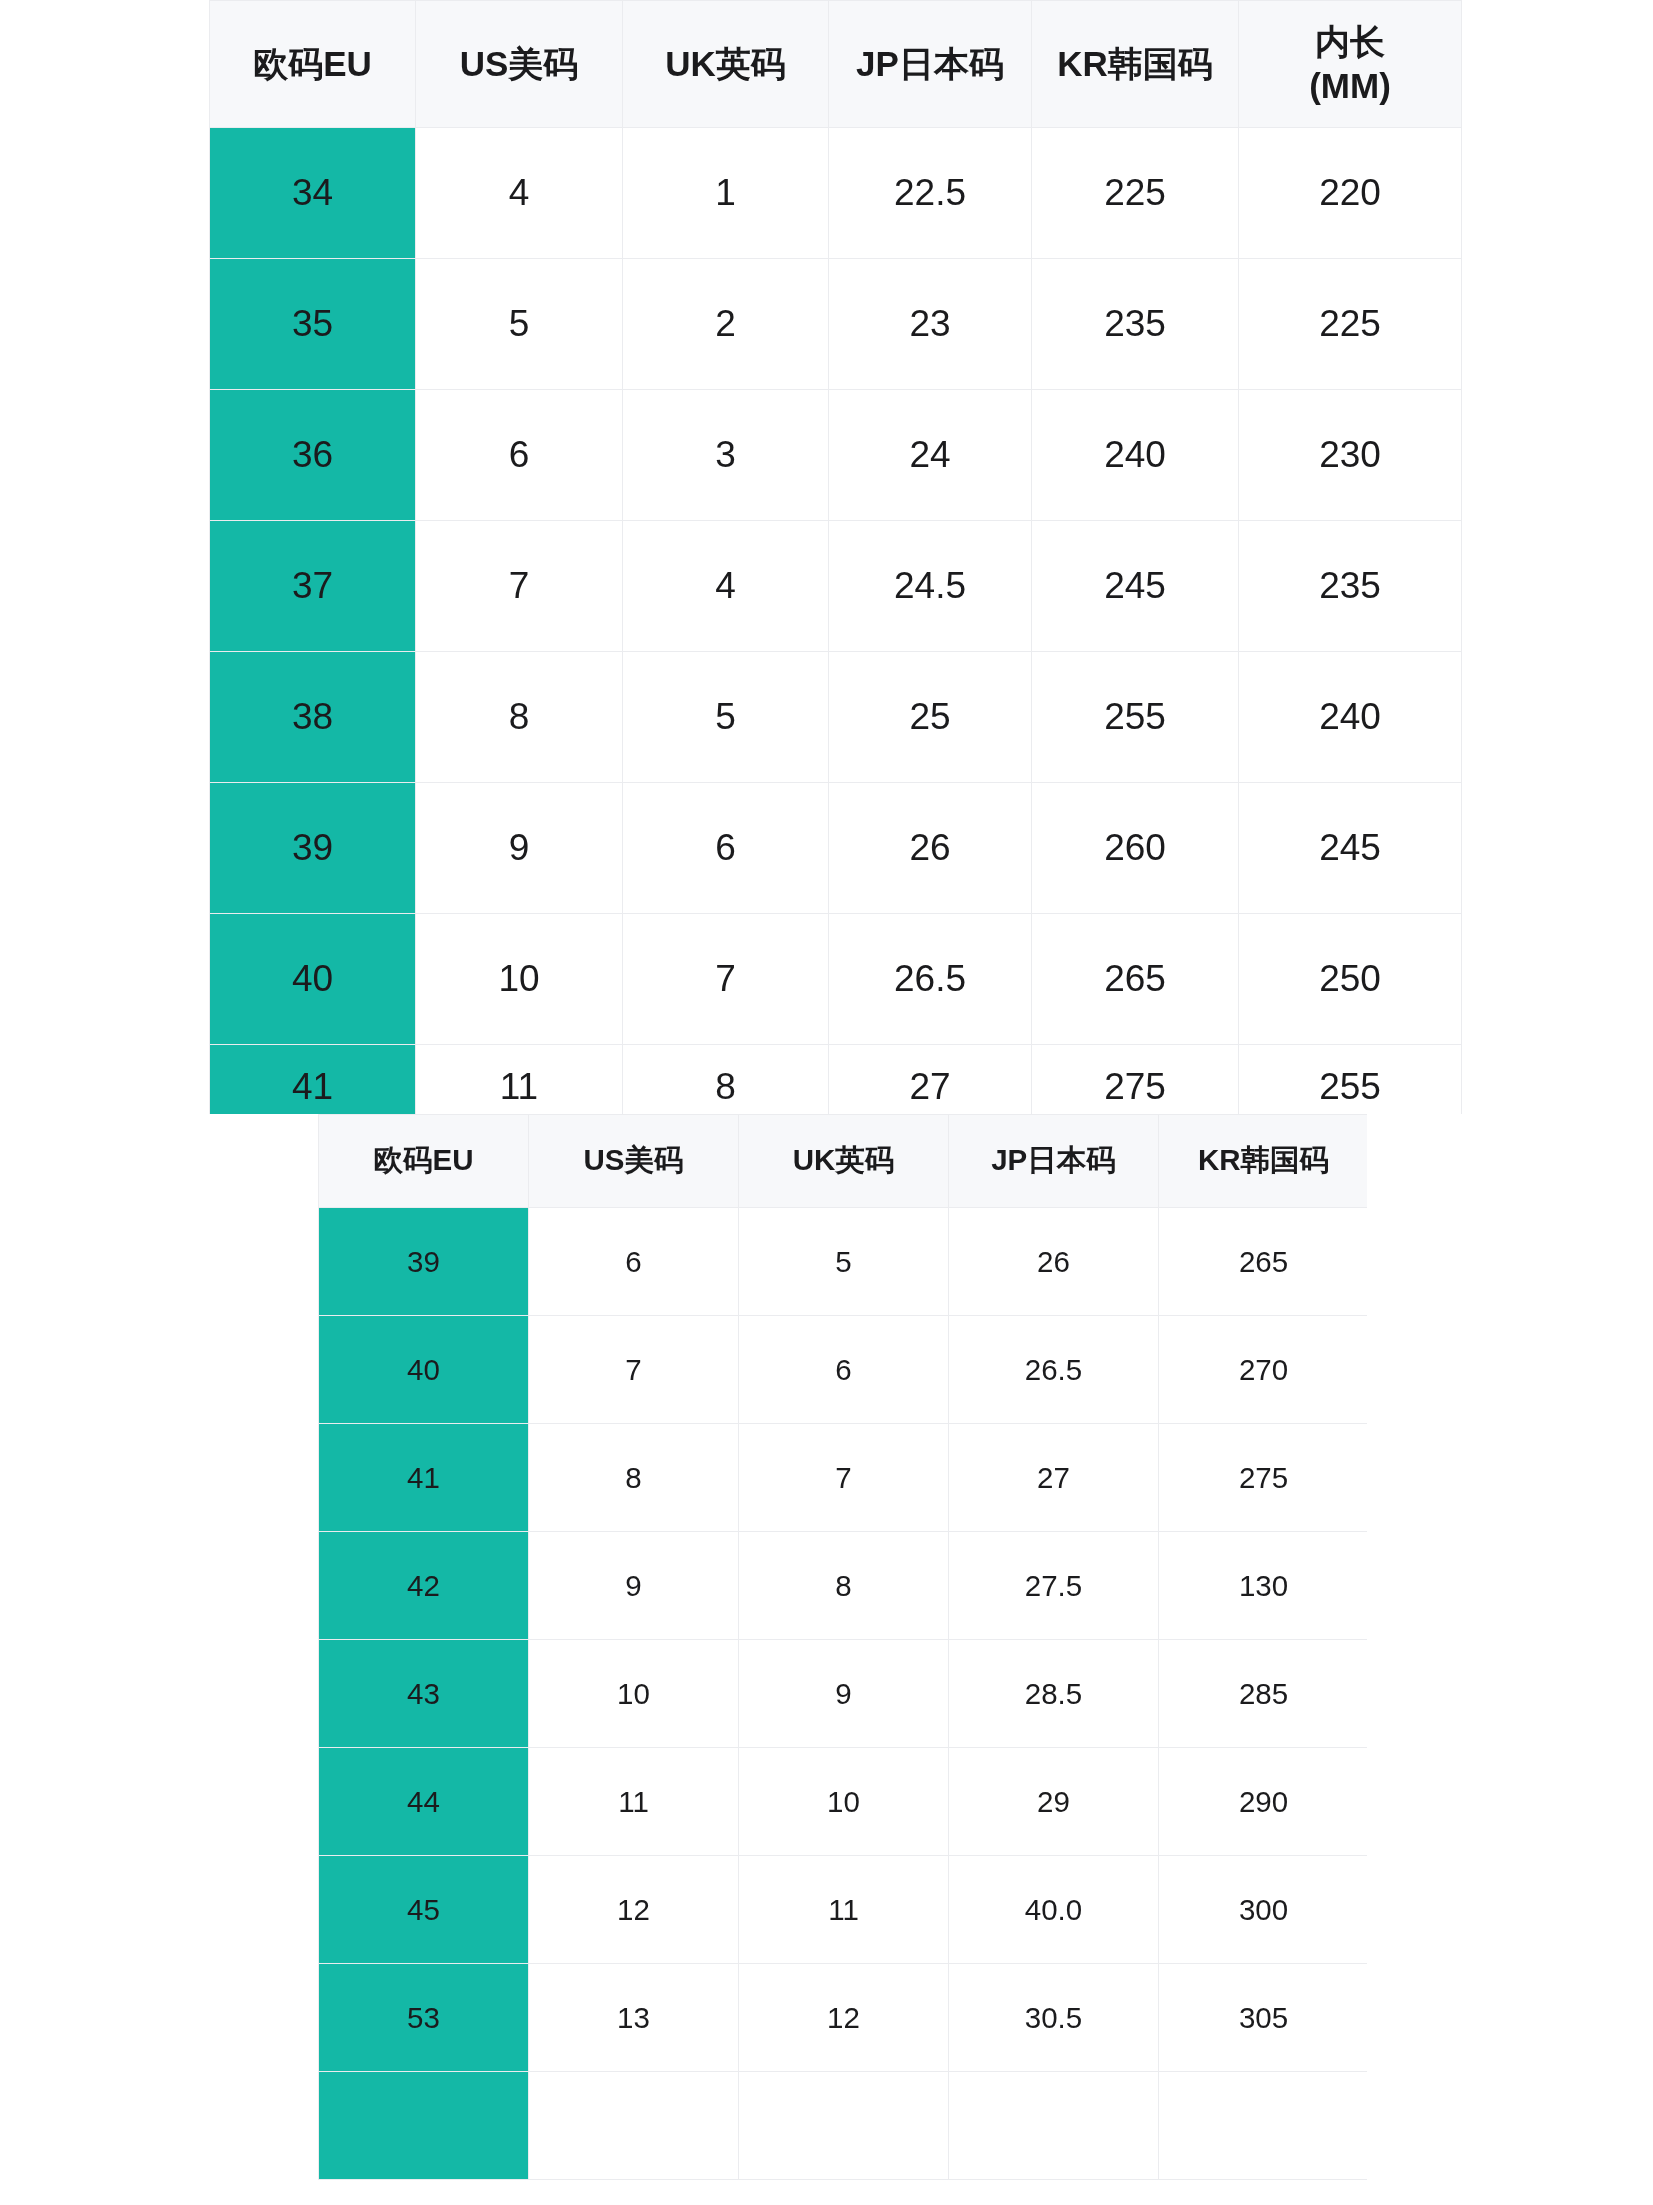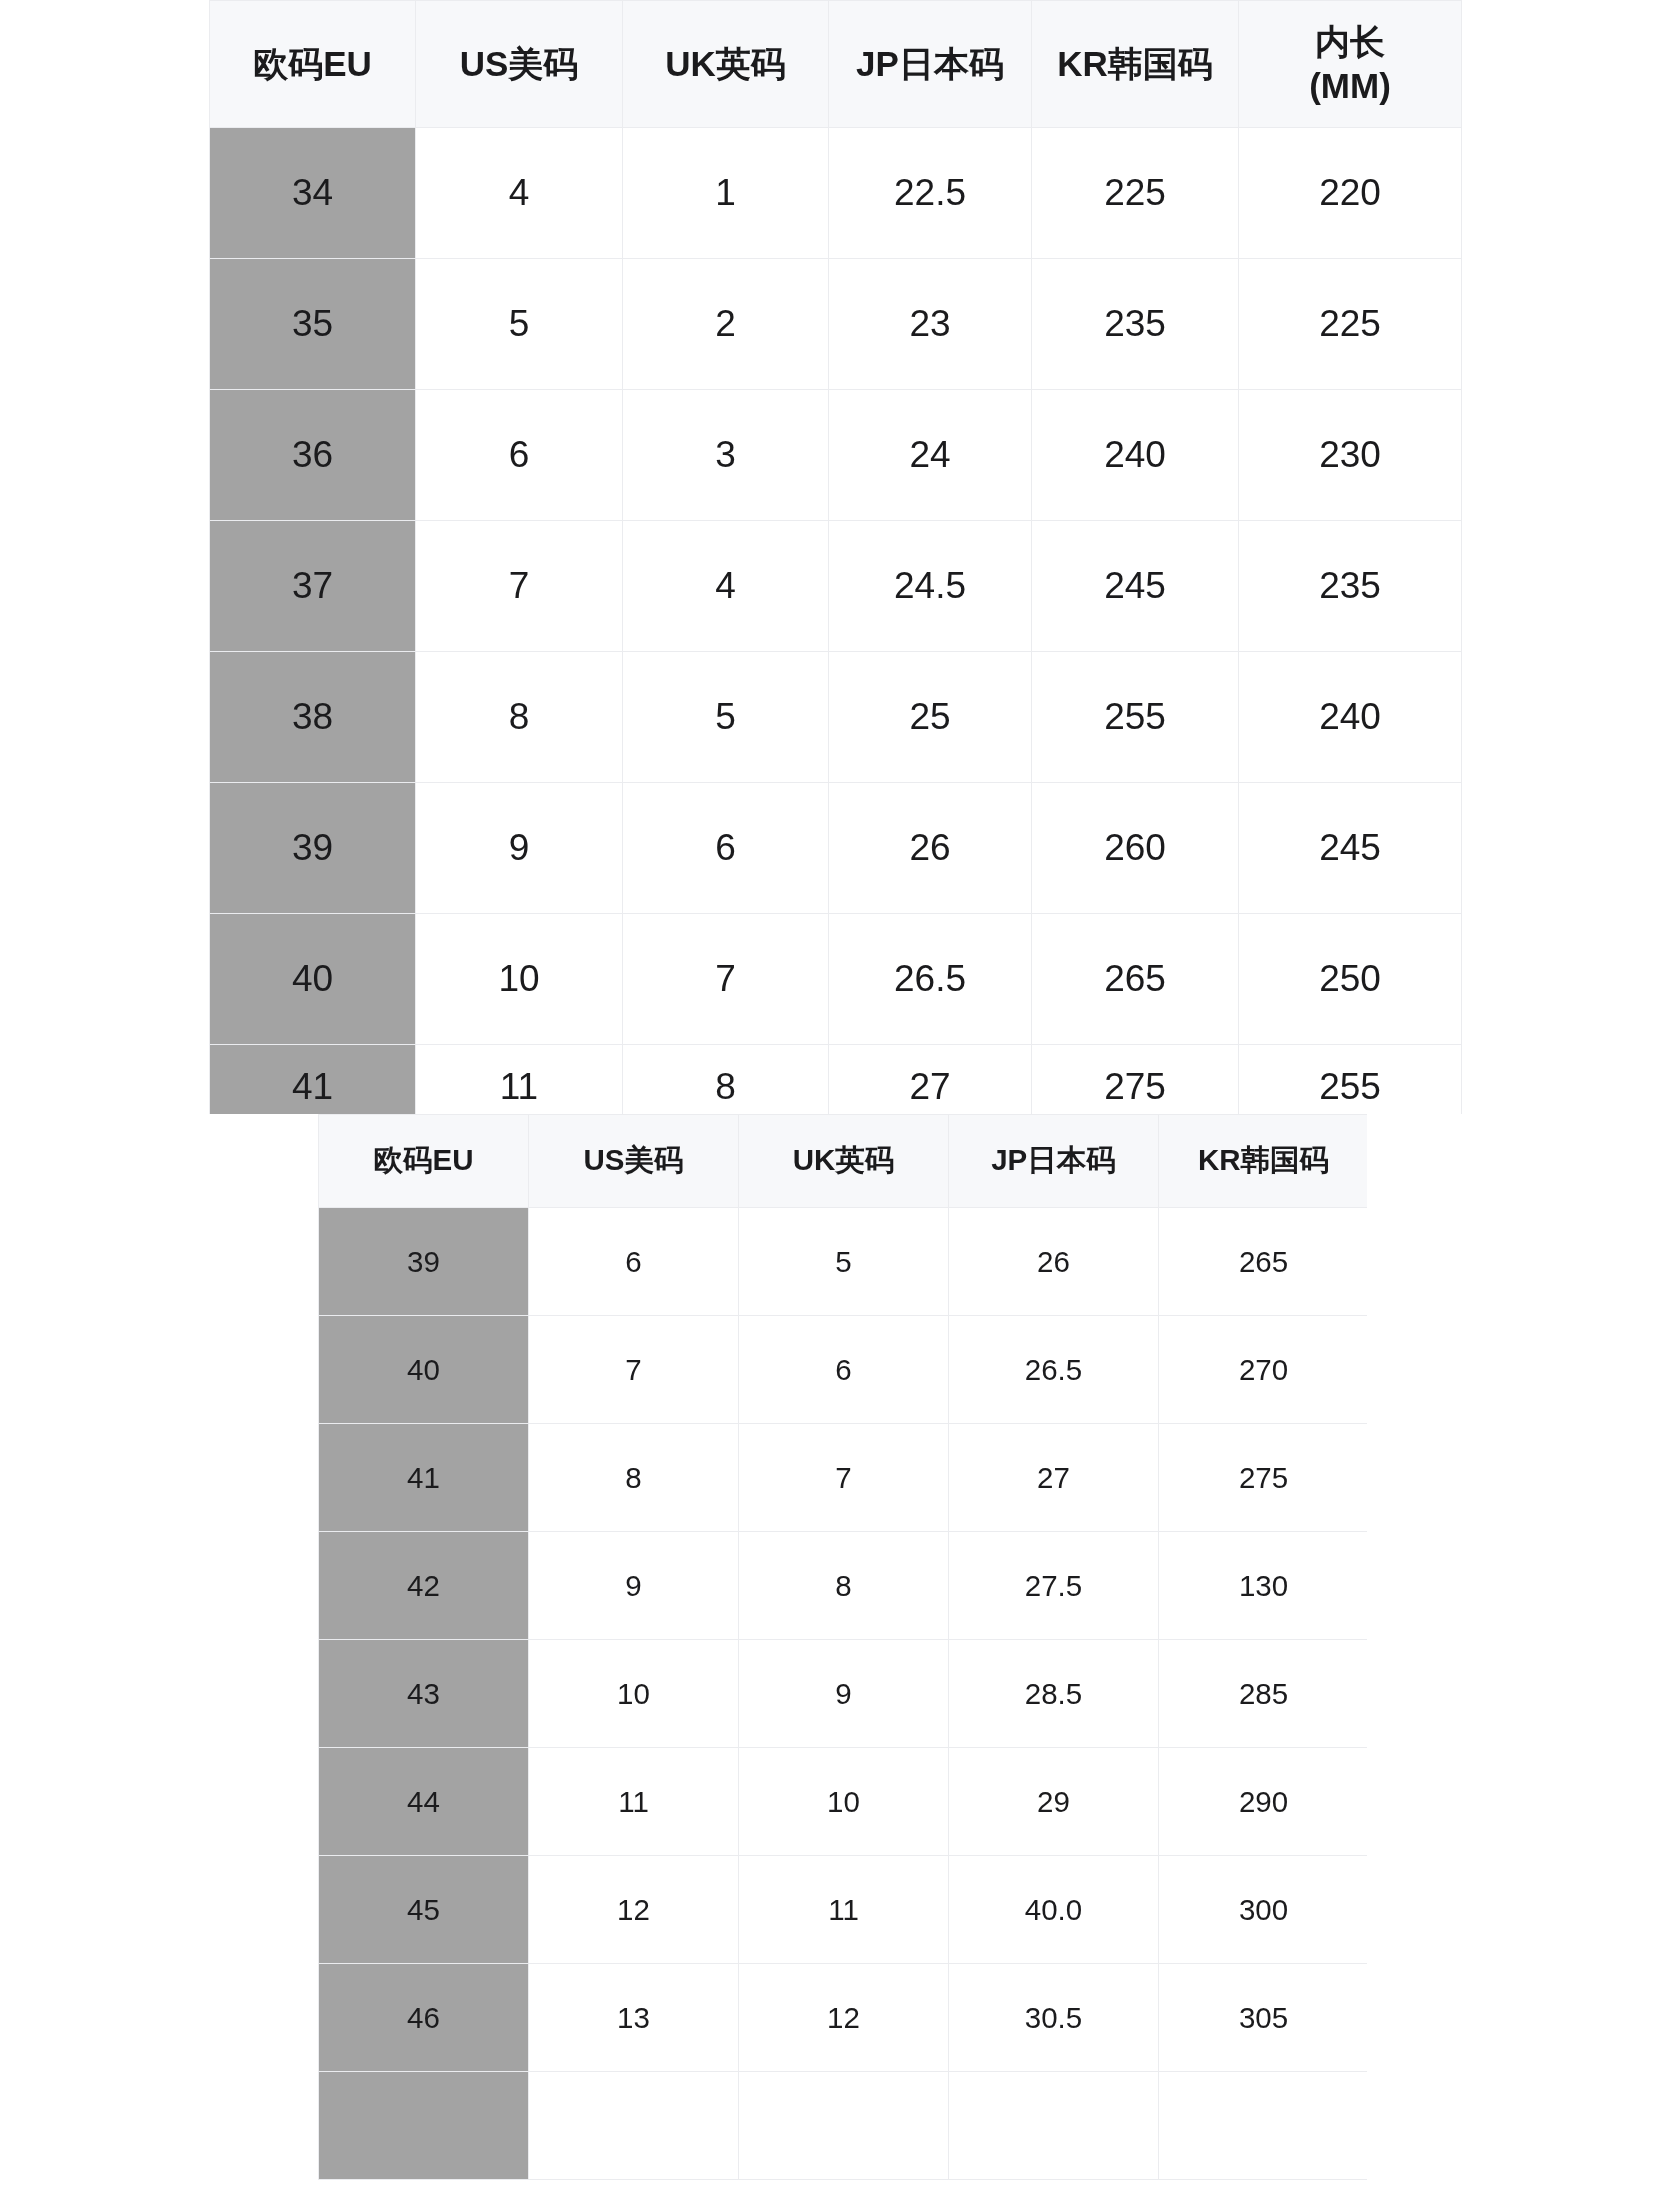--- a/index.html
+++ b/index.html
@@ -22,7 +22,7 @@
     padding:0;font-weight:400;overflow:hidden;
   }
   th{background:#f7f8fa;font-weight:600;}
-  td:first-child{background:#a3a3a3;}
+  td:first-child{background:#14b8a6;}
   #table1 th{height:126px;font-size:35px;}
   #table1 td{height:130px;font-size:37px;}
   #table2 th{height:92px;font-size:29.5px;font-weight:600;}

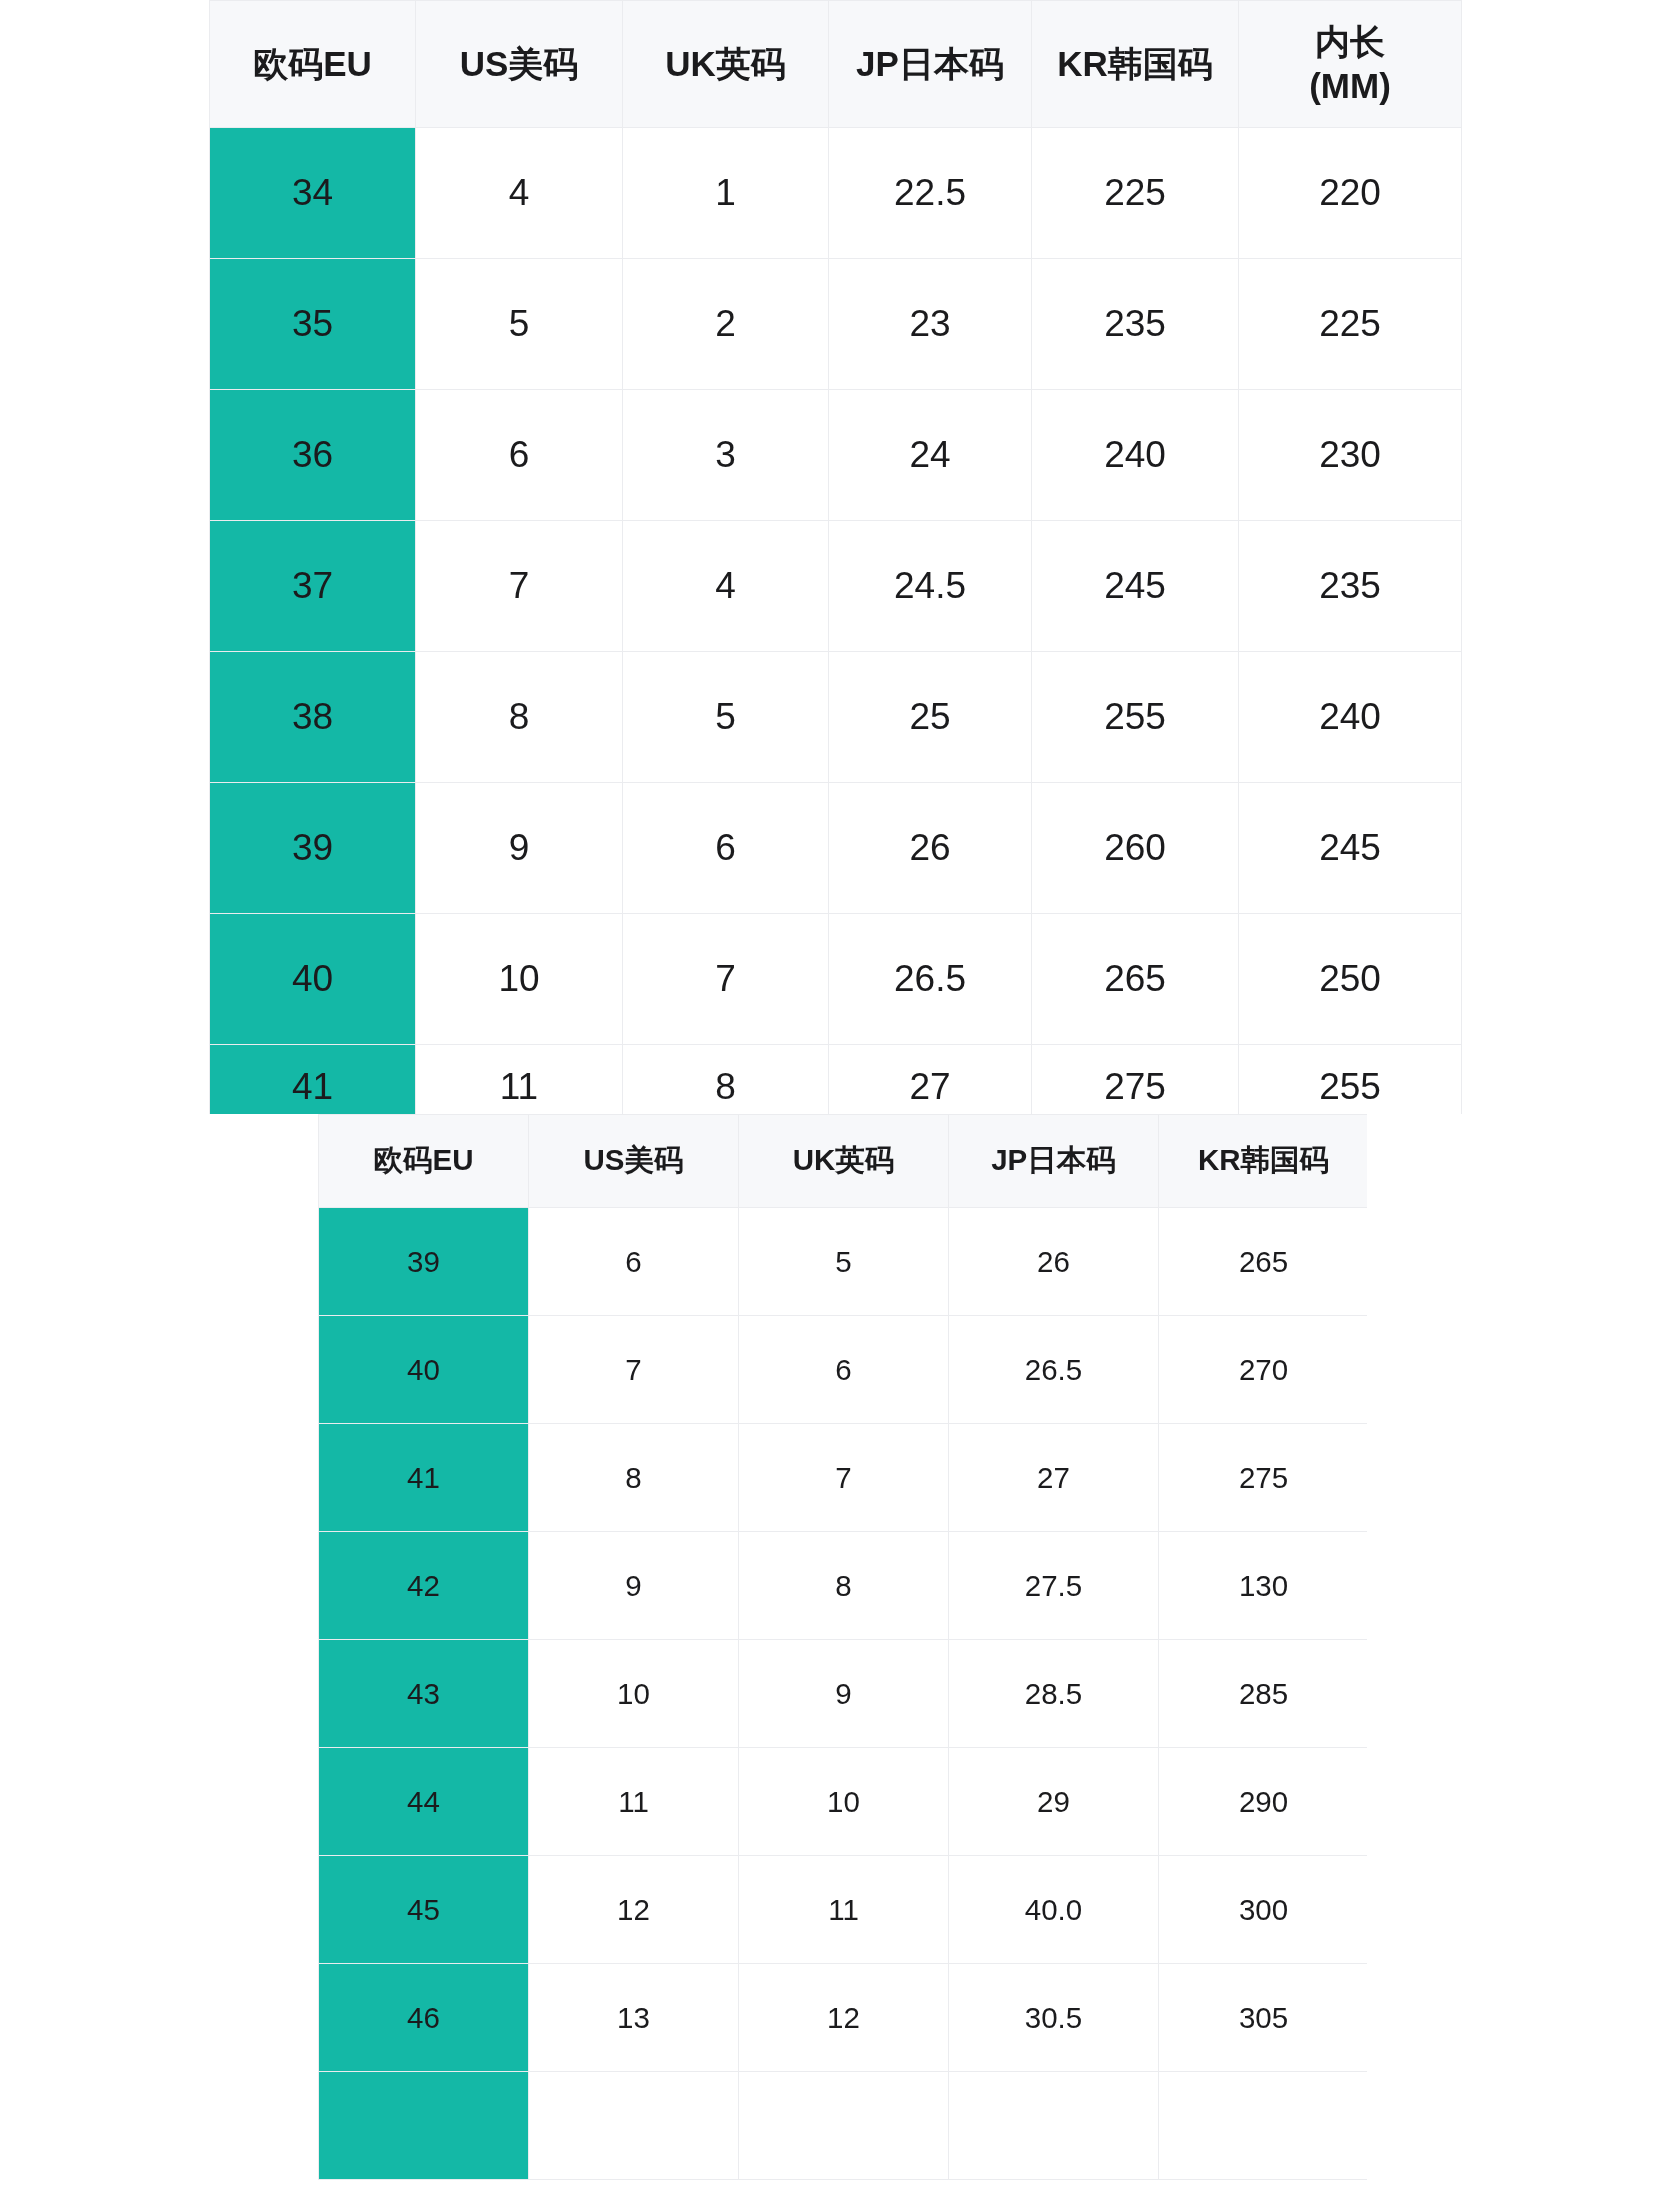--- a/index.html
+++ b/index.html
@@ -190,7 +190,7 @@
       <td>300</td>
     </tr>
     <tr>
-      <td>46</td>
+      <td>53</td>
       <td>13</td>
       <td>12</td>
       <td>30.5</td>

